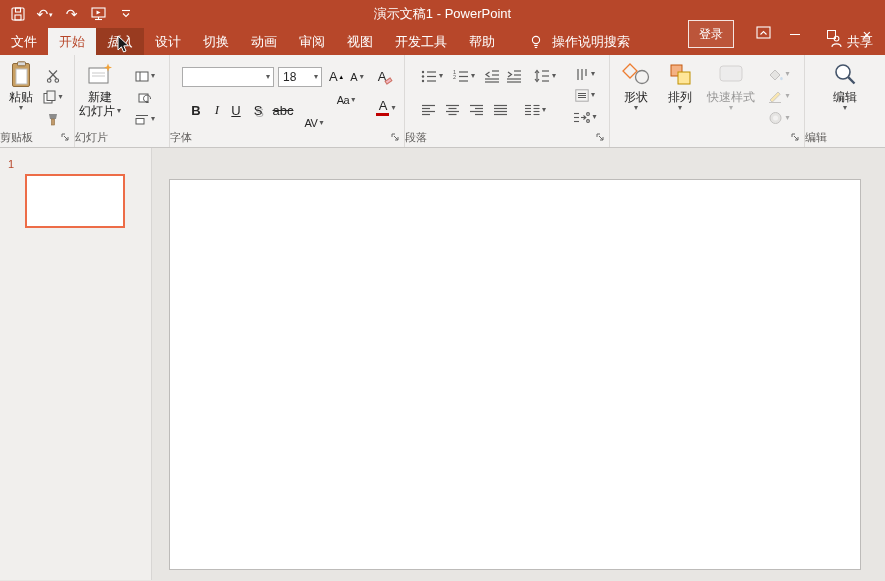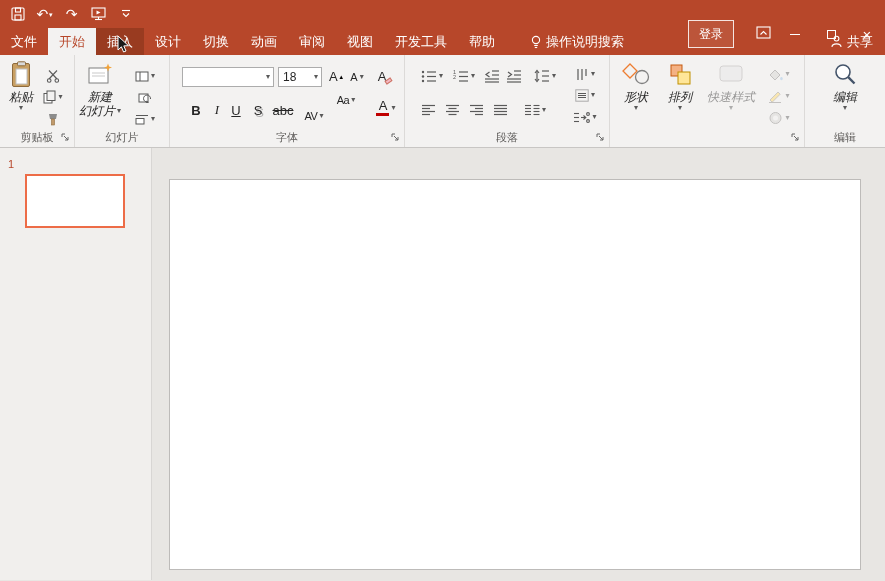--- a/index.html
+++ b/index.html
@@ -105,6 +105,7 @@
           </svg>
       </button>
     </div>
+    <div class="title">演示文稿1 - PowerPoint</div>
     <div class="tb-right">
       <button class="signin">登录</button>
       <button class="tb-btn">

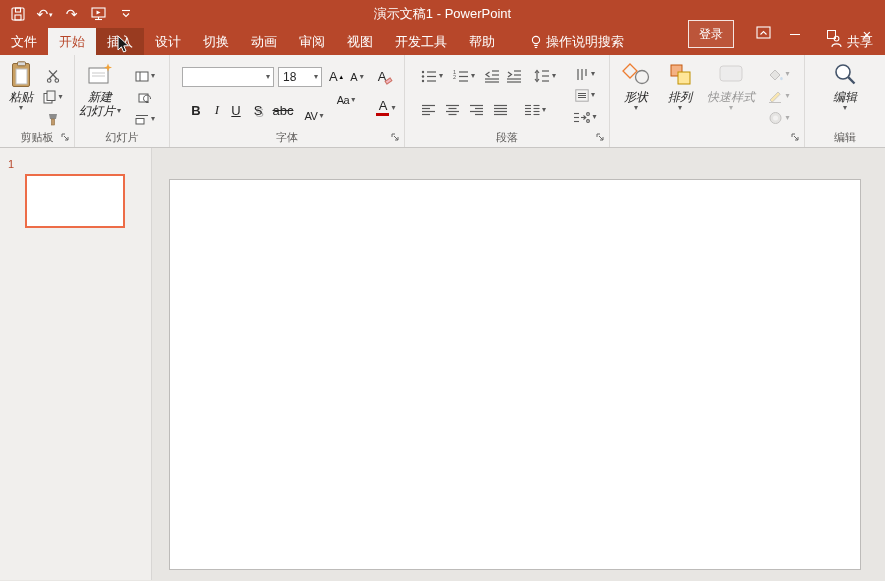--- a/index.html
+++ b/index.html
@@ -30,7 +30,7 @@
   .tabrow{height:27px;background:var(--accent);display:flex;align-items:stretch;color:#fff;font-size:13px;}
   .tab{display:flex;align-items:center;padding:0 11px;white-space:nowrap;}
   .tab.active{background:var(--ribbon_bg);color:var(--accent);}
-  .tab.hover{background:var(--tab_hover);}
+  .tab.hover{background:var(--tab_hover);font-style:italic;}
   .tellme{display:flex;align-items:center;gap:4px;padding:0 10px;margin-left:14px;white-space:nowrap;}
   .spacer{flex:1;}
   .share{display:flex;align-items:center;gap:5px;padding:0 12px;white-space:nowrap;}

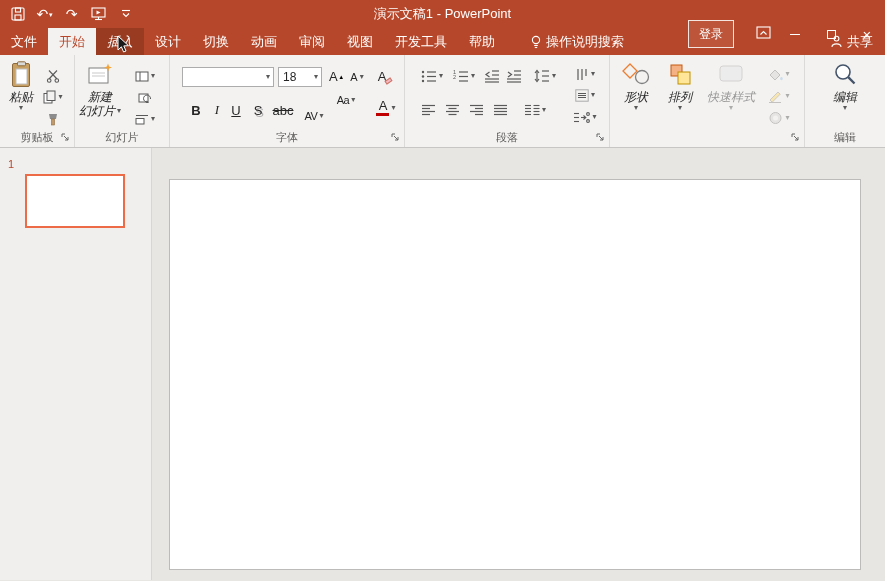--- a/index.html
+++ b/index.html
@@ -31,7 +31,7 @@
   .tab{display:flex;align-items:center;padding:0 11px;white-space:nowrap;}
   .tab.active{background:var(--ribbon_bg);color:var(--accent);}
   .tab.hover{background:var(--tab_hover);font-style:italic;}
-  .tellme{display:flex;align-items:center;gap:4px;padding:0 10px;margin-left:14px;white-space:nowrap;}
+  .tellme{display:flex;align-items:center;gap:10px;padding:0 10px;margin-left:14px;white-space:nowrap;}
   .spacer{flex:1;}
   .share{display:flex;align-items:center;gap:5px;padding:0 12px;white-space:nowrap;}
   .cursor{position:absolute;left:117px;top:35px;z-index:60;}

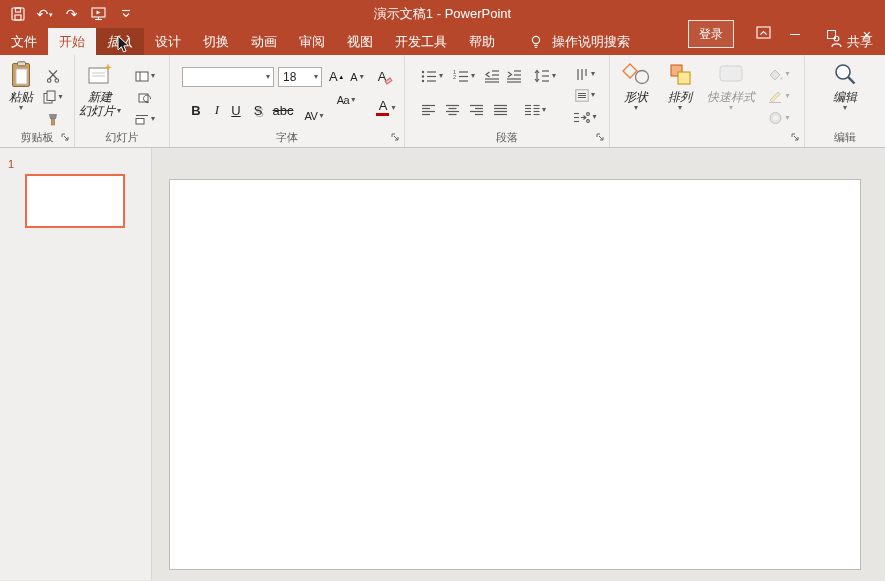--- a/index.html
+++ b/index.html
@@ -44,7 +44,7 @@
   .launcher{position:absolute;right:3px;bottom:4px;width:11px;height:11px;display:flex;align-items:center;justify-content:center;}
   .bigbtn{position:absolute;top:3px;height:74px;display:flex;flex-direction:column;align-items:center;justify-content:flex-start;}
   .bicon{height:32px;display:flex;align-items:center;}
-  .blabel{font-size:12px;color:#262626;line-height:14px;white-space:nowrap;font-style:italic;}
+  .blabel{font-size:12px;color:#262626;line-height:14px;white-space:nowrap;}
   .bline{display:flex;align-items:center;gap:2px;}
   .sbtn{position:absolute;display:flex;align-items:center;justify-content:center;gap:2px;height:18px;}
   .combo{position:absolute;background:#fff;border:1px solid #ACACAC;height:20px;display:flex;align-items:center;font-size:12px;color:#262626;padding-left:4px;}

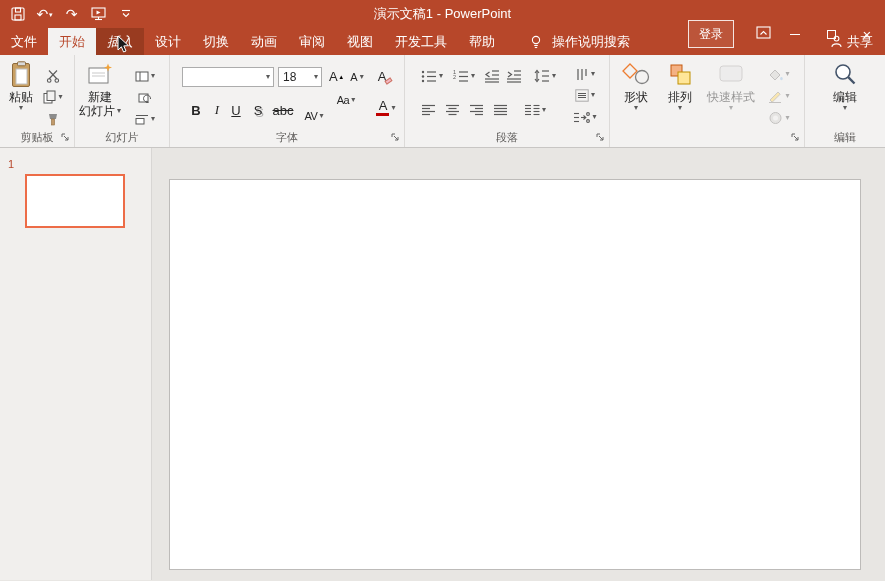--- a/index.html
+++ b/index.html
@@ -280,7 +280,7 @@
       <button class="sbtn" style="left:100px;top:46px;width:26px">
           <span class="g-strike">abc</span>
         </button>
-      <button class="sbtn" style="left:130px;top:52px;width:28px">
+      <button class="sbtn" style="left:130px;top:59px;width:28px">
         <span class="g-small">AV</span>
           <span class="caret">▾</span>
       </button>

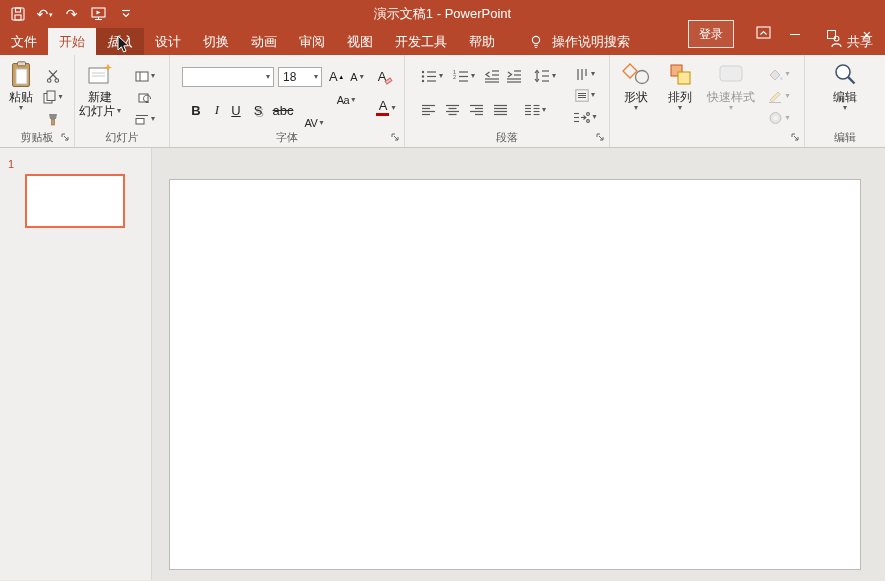--- a/index.html
+++ b/index.html
@@ -40,7 +40,7 @@
   .ribbon{height:93px;background:var(--ribbon_bg);display:flex;border-bottom:1px solid #C8C6C4;}
   .rgroup{position:relative;height:100%;border-right:1px solid #DCDAD8;flex:none;}
   .rgroup.last{border-right:none;}
-  .glabel{position:absolute;bottom:2px;left:0;right:0;text-align:center;font-size:11px;color:var(--label);}
+  .glabel{position:absolute;bottom:2px;left:0;right:0;text-align:left;font-size:11px;color:var(--label);}
   .launcher{position:absolute;right:3px;bottom:4px;width:11px;height:11px;display:flex;align-items:center;justify-content:center;}
   .bigbtn{position:absolute;top:3px;height:74px;display:flex;flex-direction:column;align-items:center;justify-content:flex-start;}
   .bicon{height:32px;display:flex;align-items:center;}

